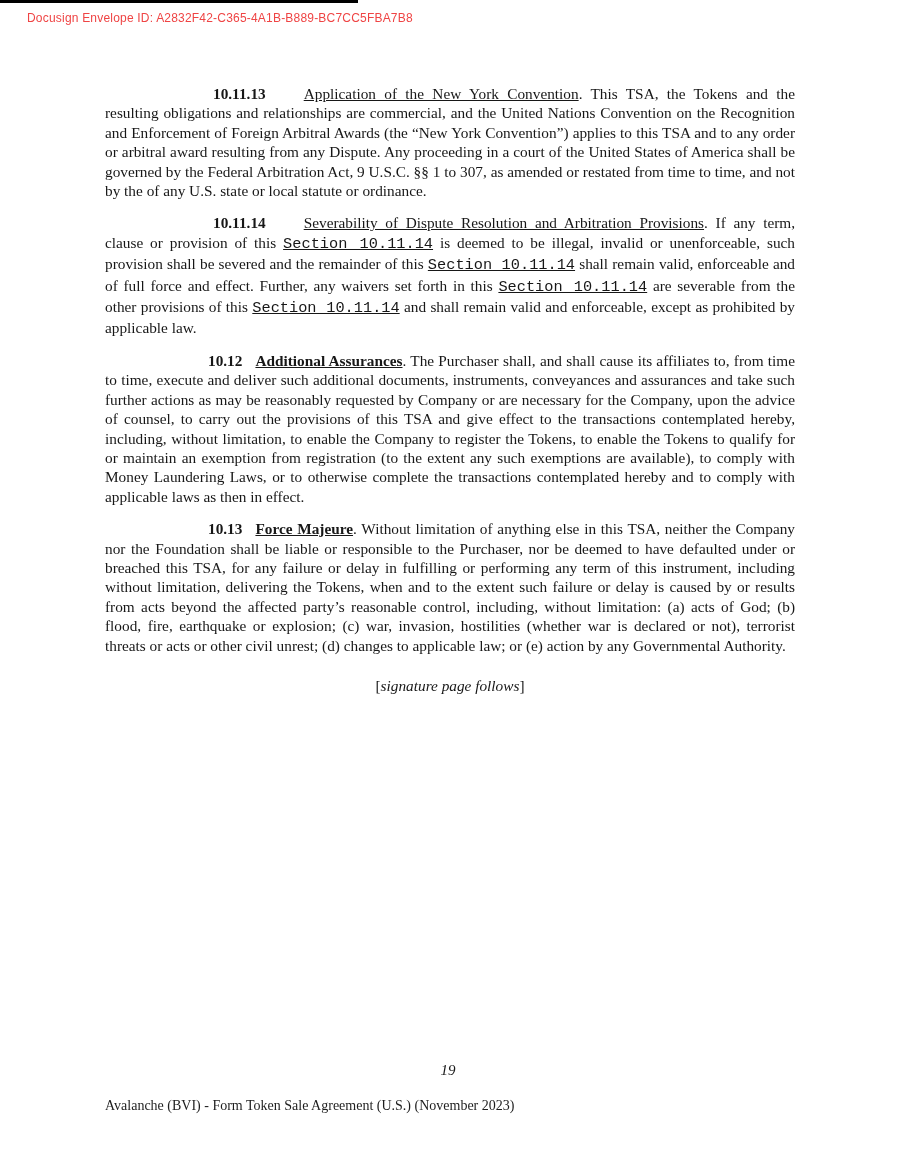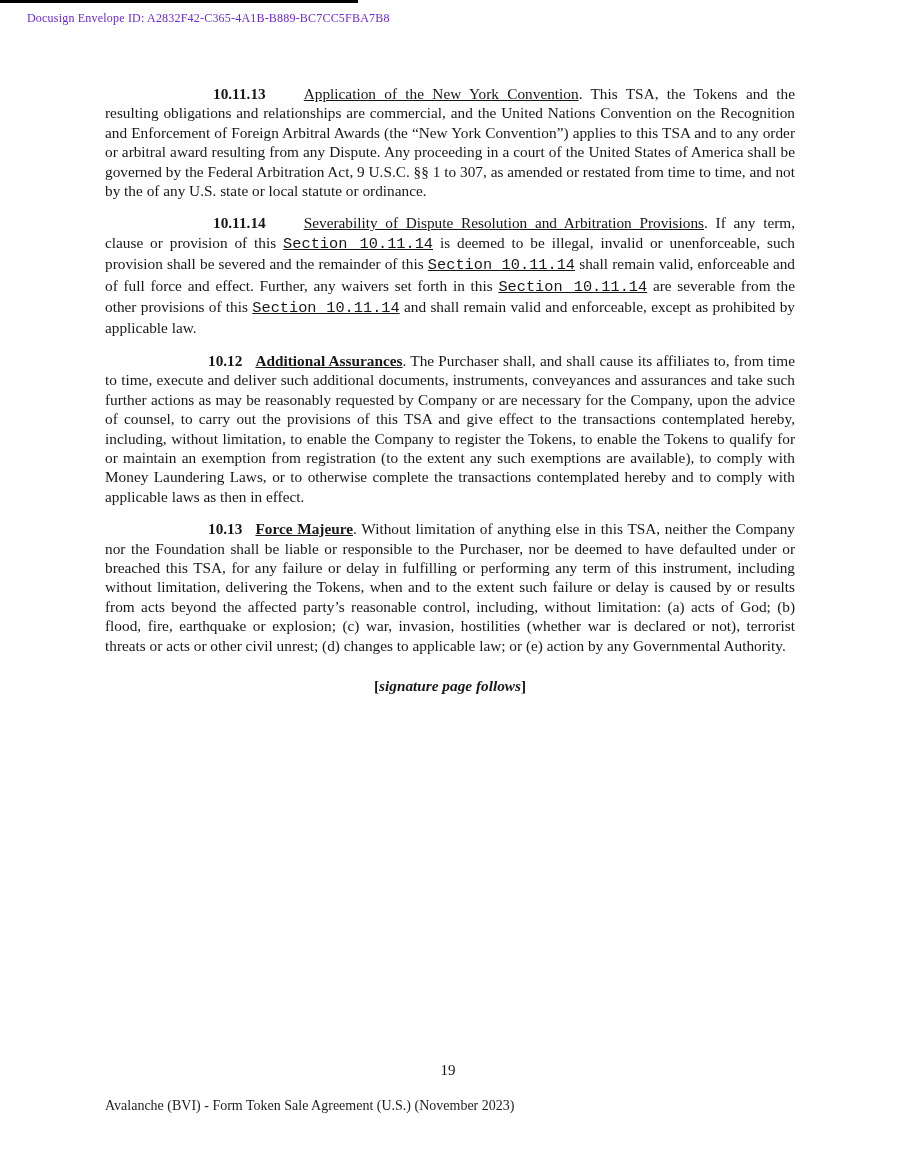--- a/index.html
+++ b/index.html
@@ -19,8 +19,8 @@
   }
   .docusign-header {
     position: absolute; left: 27px; top: 11px;
-    font-family: Liberation Serif, serif;
-    font-size: 12px; color: #6d28d9; letter-spacing: 0.2px;
+    font-family: Liberation Sans, sans-serif;
+    font-size: 12px; color: #ef4444; letter-spacing: 0.2px;
   }
   .content {
     position: absolute; left: 105px; top: 84px; width: 690px;

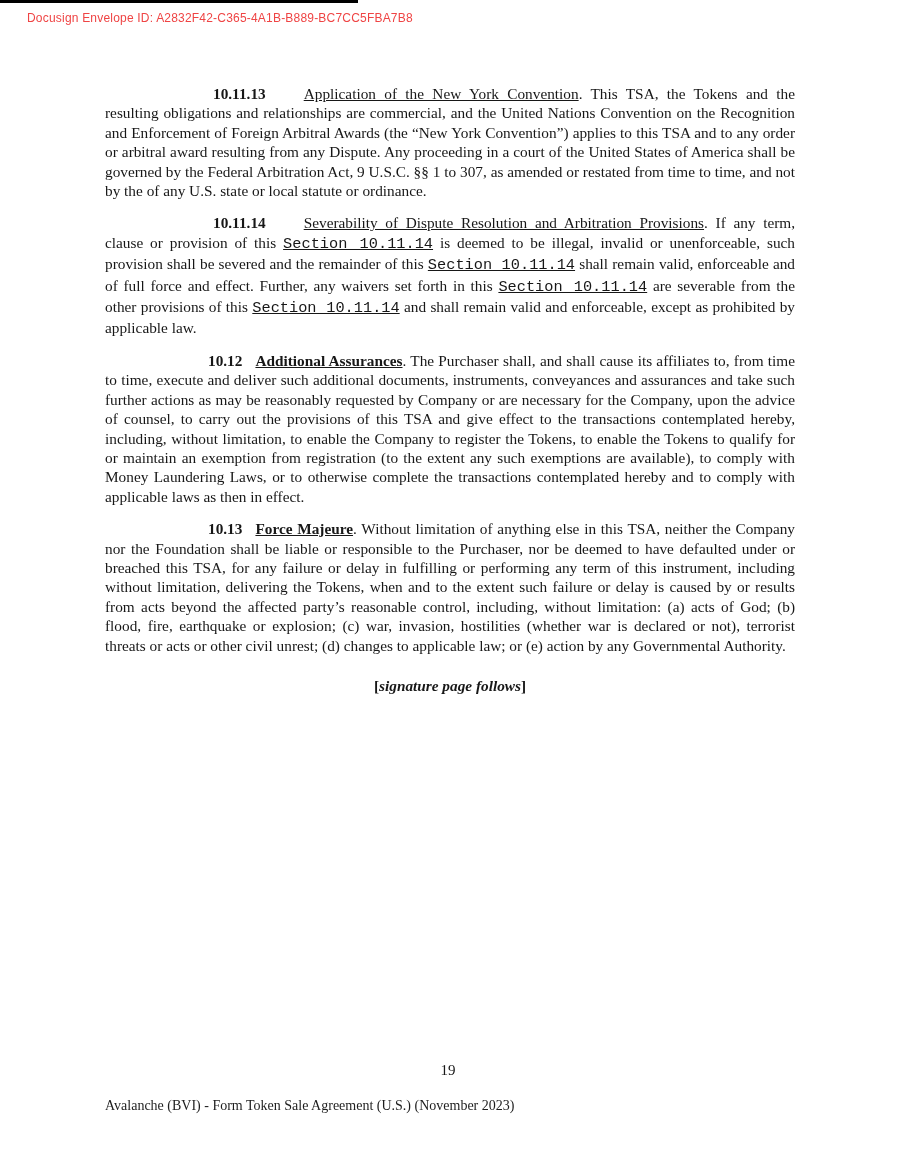--- a/index.html
+++ b/index.html
@@ -37,7 +37,7 @@
   .hbu { font-weight: bold; text-decoration: underline; }
   .ref { text-decoration: underline; font-family: Liberation Mono, monospace; }
   .signature-note {
-    text-align: center; font-weight: bold;
+    text-align: center; font-weight: normal;
     margin-top: 21px; text-indent: 0;
   }
   .signature-note .inner { font-style: italic; }

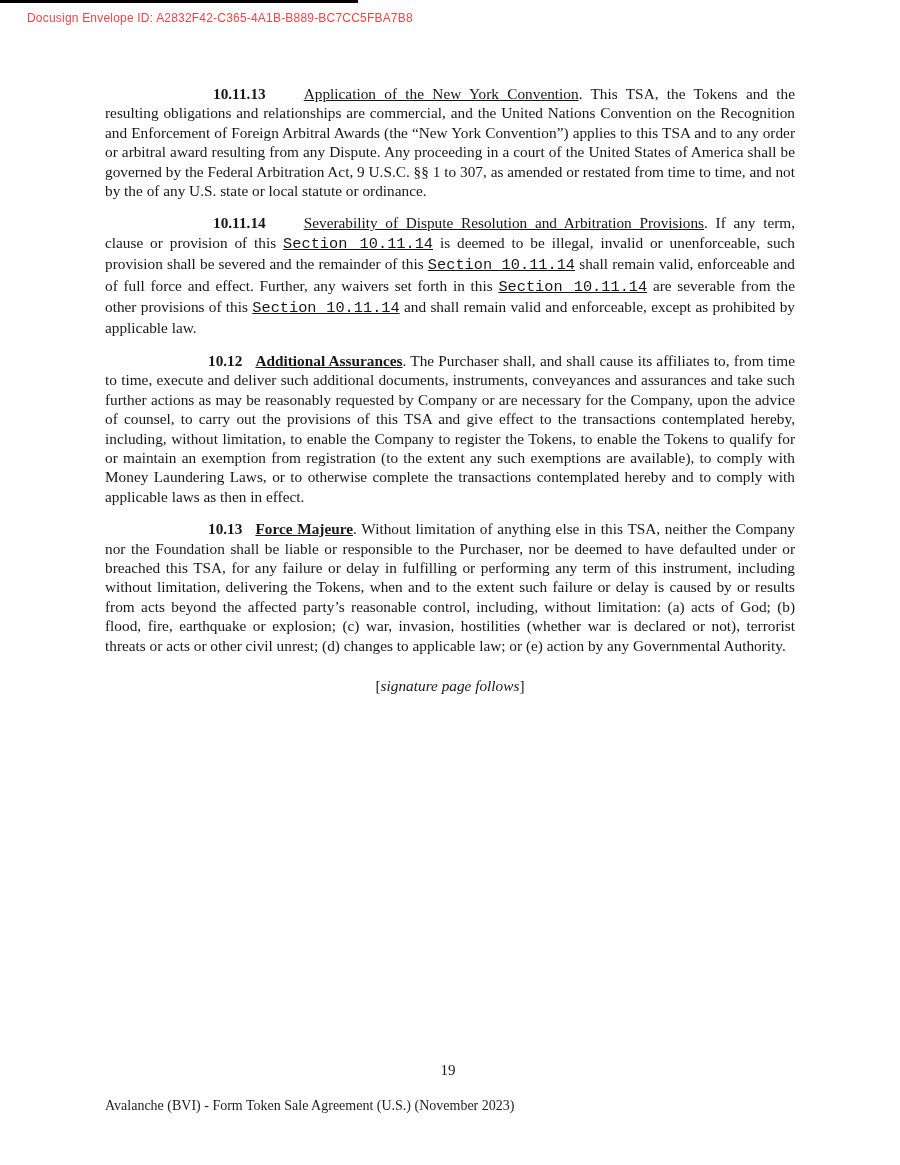--- a/index.html
+++ b/index.html
@@ -43,7 +43,7 @@
   .signature-note .inner { font-style: italic; }
   .page-number {
     position: absolute; top: 1062px; left: 0; width: 896px;
-    text-align: center; font-size: 15px; color: #171717;
+    text-align: center; font-size: 15px; color: #171717; font-style: italic;
   }
   .doc-footer {
     position: absolute; left: 105px; top: 1098px;

